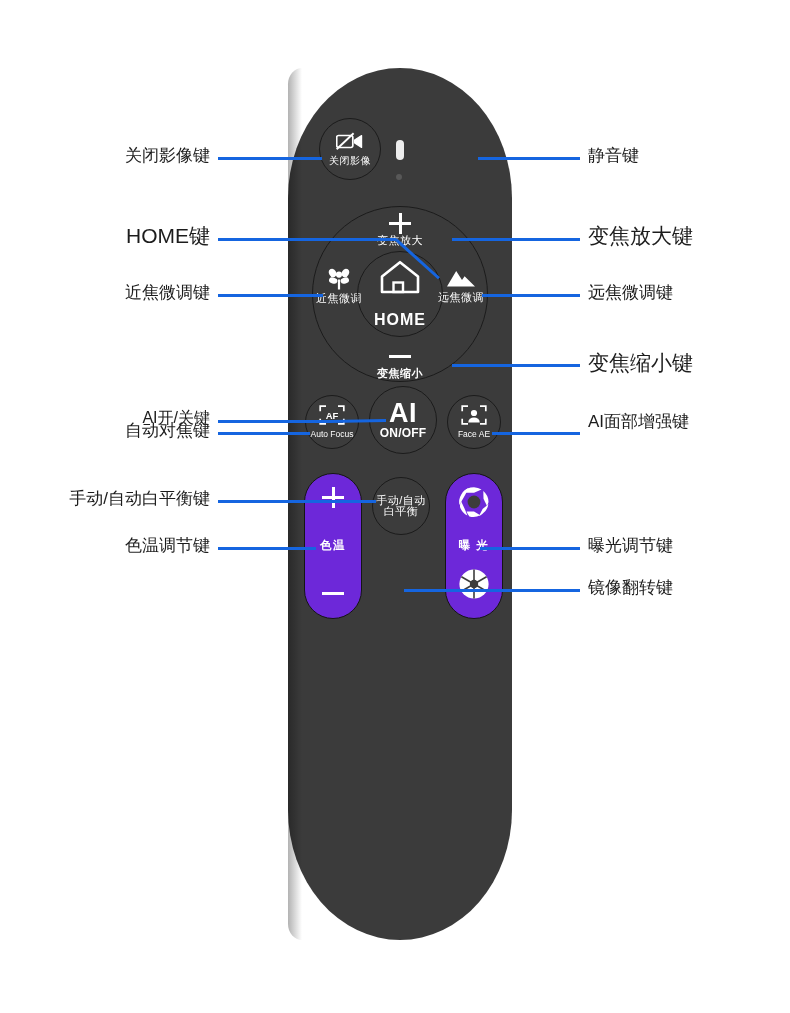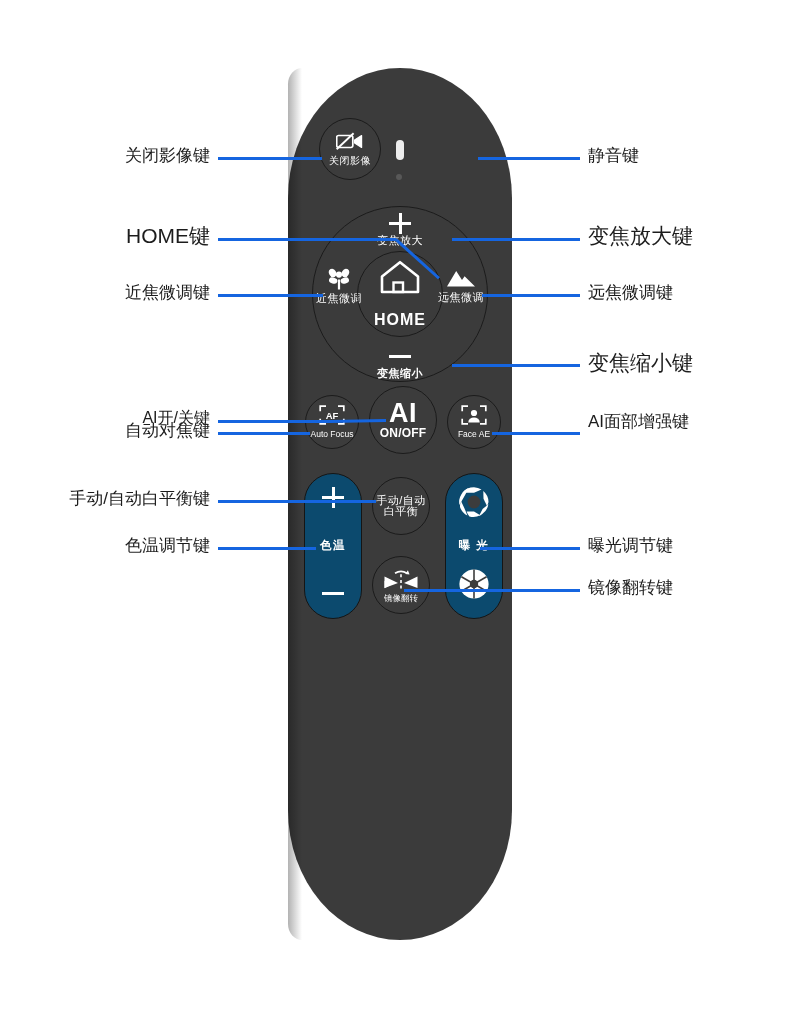--- a/index.html
+++ b/index.html
@@ -72,7 +72,7 @@
   
   .pill{
     position:absolute;border:1.5px solid #151515;border-radius:32px;
-    background:#0c4a6e;box-sizing:border-box;
+    background:#6d28d9;box-sizing:border-box;
     display:flex;flex-direction:column;align-items:center;justify-content:space-between;
     color:#fff;padding:12px 0 14px 0;
   }

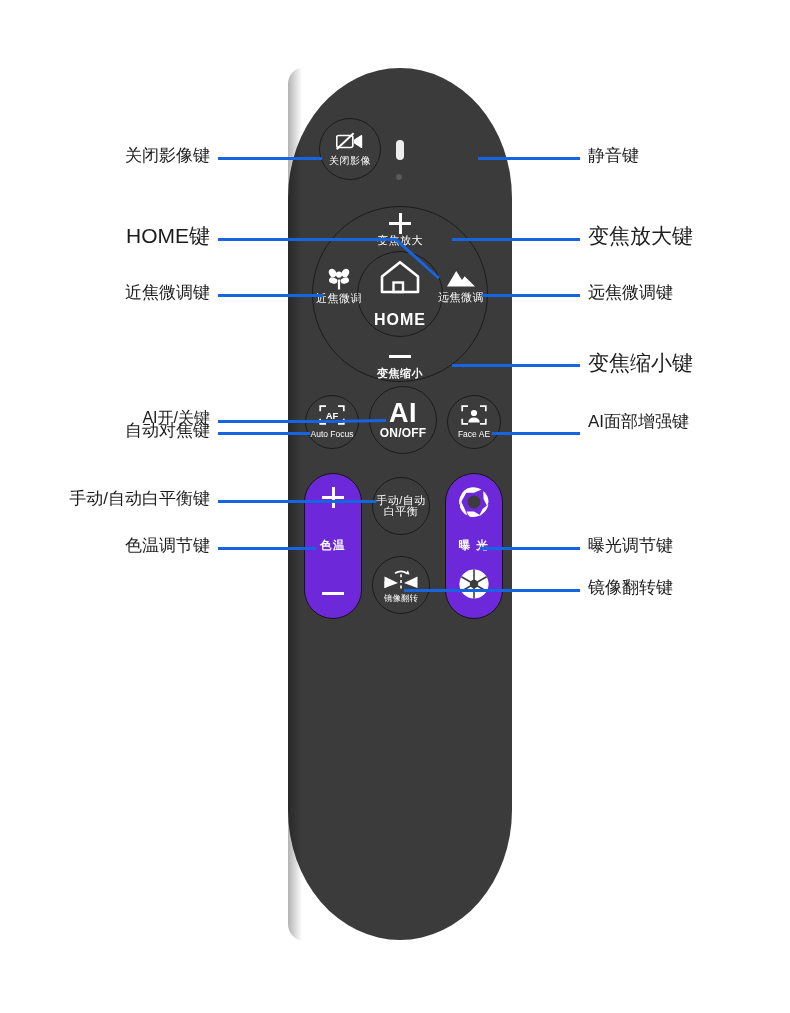--- a/index.html
+++ b/index.html
@@ -243,21 +243,6 @@
     <span class="cap">白平衡</span>
   </div>
 
-  <div class="key" id="key-mirror">
-    <span>
-      <svg width="36" height="22" viewBox="0 0 36 22">
-        <path d="M8.6 17.5 L1.5 21.2 L1.5 13.8 Z" fill="#fff"></path>
-        <path d="M1.5 21.0 L1.5 9.5 L15.0 16.0 Z" fill="#fff"></path>
-        <path d="M34.5 21.0 L34.5 9.5 L21.0 16.0 Z" fill="#fff"></path>
-        <path d="M12.0 6.2 a9.5 7.0 0 0 1 12.0 0" fill="none" stroke="#fff" stroke-width="1.7"></path>
-        <path d="M24.9 3.2 L26.6 7.4 L22.3 7.0 Z" fill="#fff"></path>
-        <line x1="18" y1="7.2" x2="18" y2="10.2" stroke="#fff" stroke-width="1.6"></line>
-        <line x1="18" y1="13.0" x2="18" y2="16.0" stroke="#fff" stroke-width="1.6"></line>
-        <line x1="18" y1="18.6" x2="18" y2="21.4" stroke="#fff" stroke-width="1.6"></line>
-      </svg>
-    </span>
-    <span class="cap sm">镜像翻转</span>
-  </div>
 
   <div class="callout left" style="left:10px;top:146px;width:200px;">关闭影像键</div>
   <div class="leader" style="left:218px;top:157px;width:104px;"></div>

